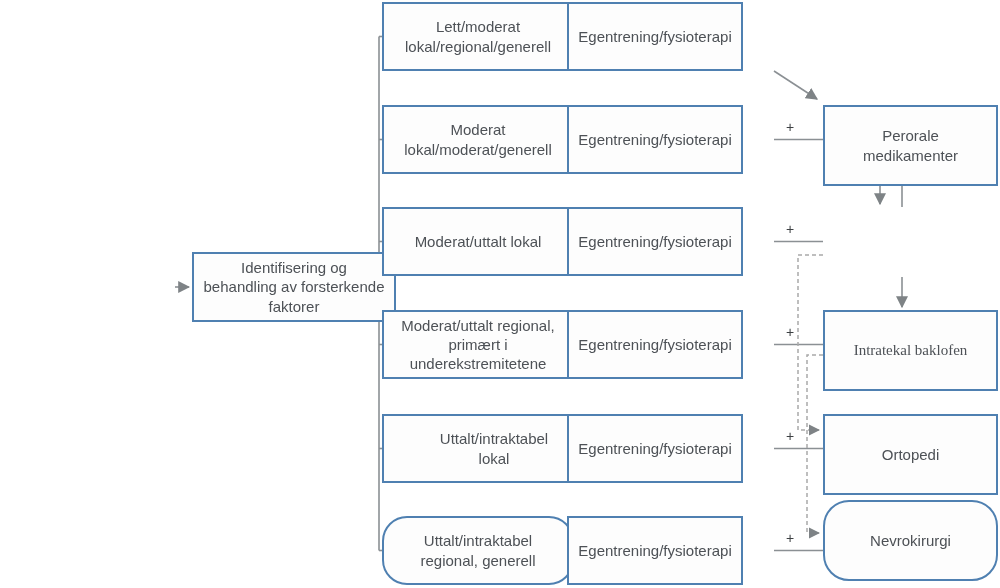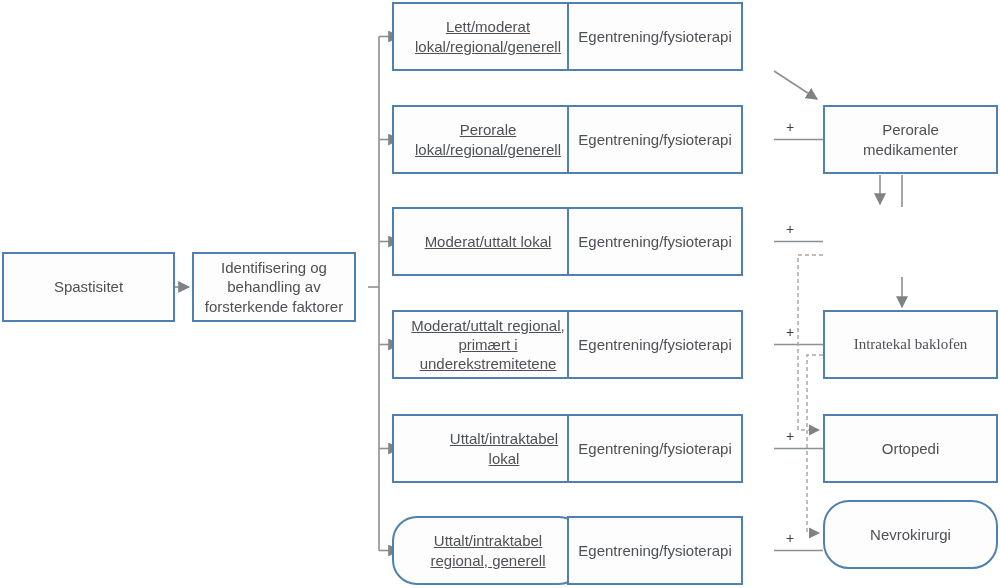--- a/index.html
+++ b/index.html
@@ -19,7 +19,7 @@
   }
   #wires{position:absolute;left:0;top:0;pointer-events:none;}
   
-  .colC{left:392px;width:192px;height:69px;text-decoration:underline;}
+  .colC{left:382px;width:192px;height:69px;}
   .colD{left:567px;width:176px;height:69px;}
   .colE{left:823px;width:175px;height:69px;}
 </style>

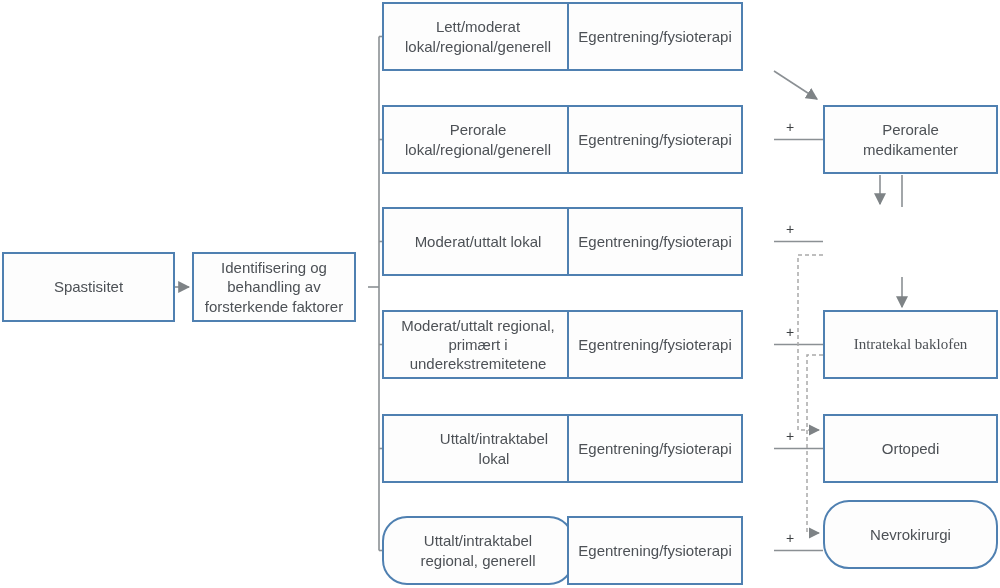--- a/index.html
+++ b/index.html
@@ -85,7 +85,7 @@
       <span>Lett/moderat lokal/regional/generell</span>
     </div>
   <div class="box colC" style="top:105px;">
-      <span>Perorale lokal/regional/generell</span>
+      <span>Moderat lokal/moderat/generell</span>
     </div>
   <div class="box colC" style="top:207px;">
       <span>Moderat/uttalt lokal</span>

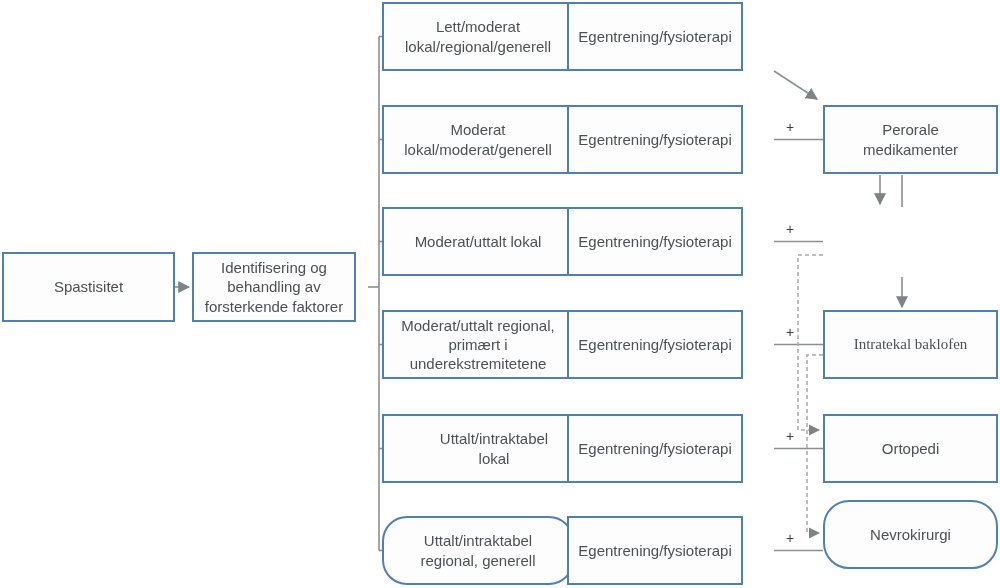--- a/index.html
+++ b/index.html
@@ -21,7 +21,7 @@
   
   .colC{left:382px;width:192px;height:69px;}
   .colD{left:567px;width:176px;height:69px;}
-  .colE{left:823px;width:175px;height:69px;}
+  .colE{left:823px;width:175px;height:81px;}
 </style>
 </head>
 <body>

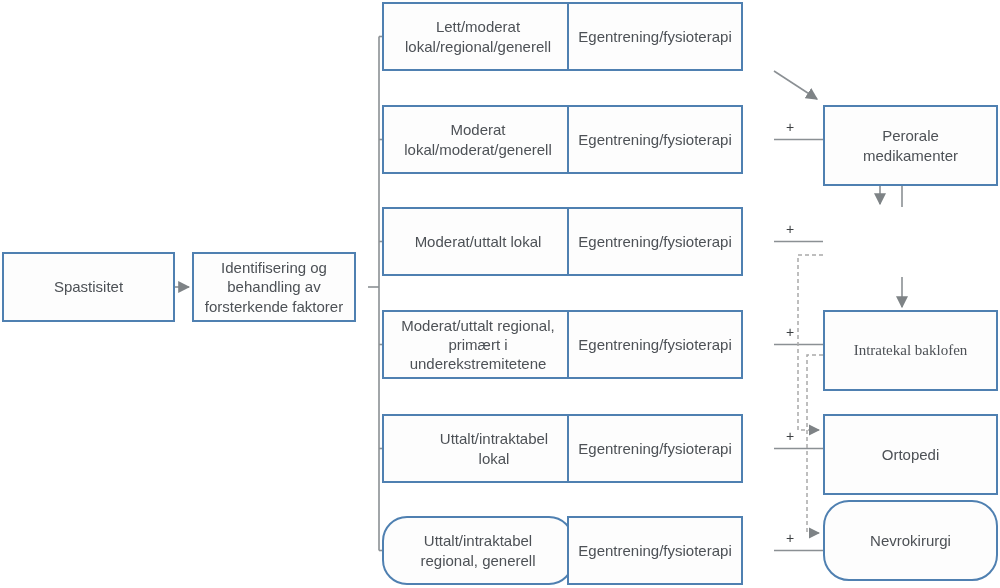--- a/index.html
+++ b/index.html
@@ -77,7 +77,7 @@
   <div class="box" style="left:2px;top:252px;width:173px;height:70px;">
     <span>Spastisitet</span>
   </div>
-  <div class="box" style="left:192px;top:252px;width:164px;height:70px;">
+  <div class="box" style="left:192px;top:252px;width:204px;height:70px;">
     <span>Identifisering og behandling av forsterkende faktorer</span>
   </div>
 

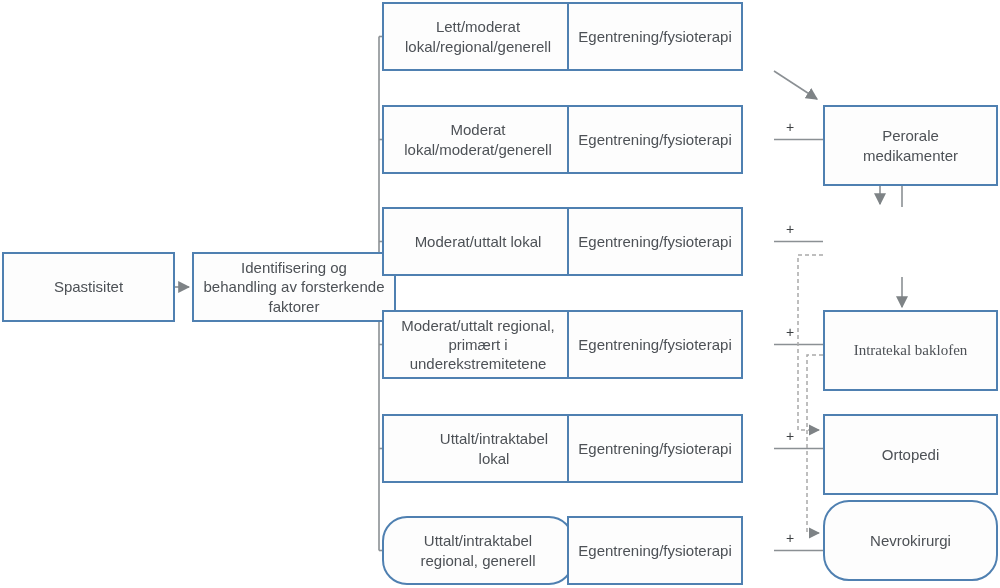--- a/index.html
+++ b/index.html
@@ -74,9 +74,6 @@
     </g>
   </svg>
 
-  <div class="box" style="left:2px;top:252px;width:173px;height:70px;">
-    <span>Spastisitet</span>
-  </div>
   <div class="box" style="left:192px;top:252px;width:204px;height:70px;">
     <span>Identifisering og behandling av forsterkende faktorer</span>
   </div>

